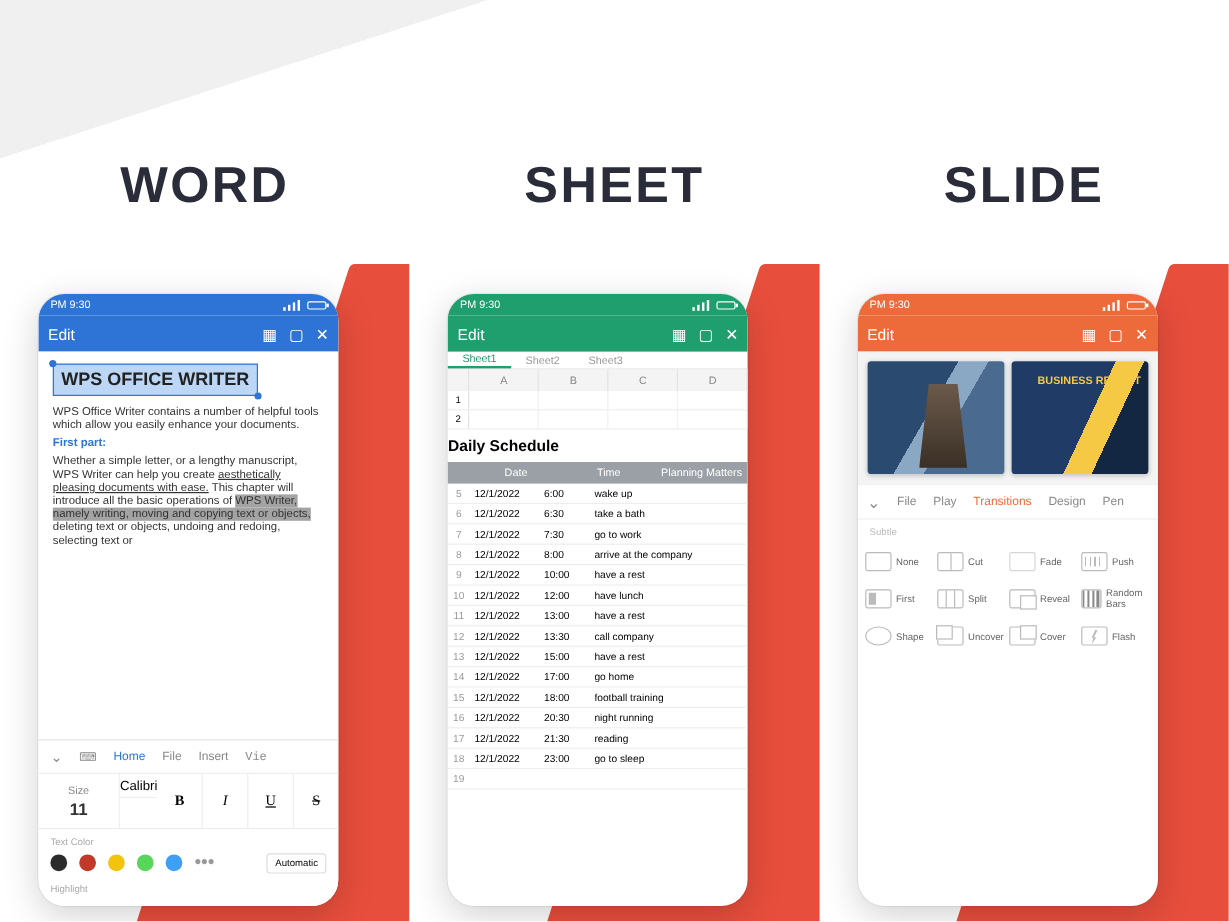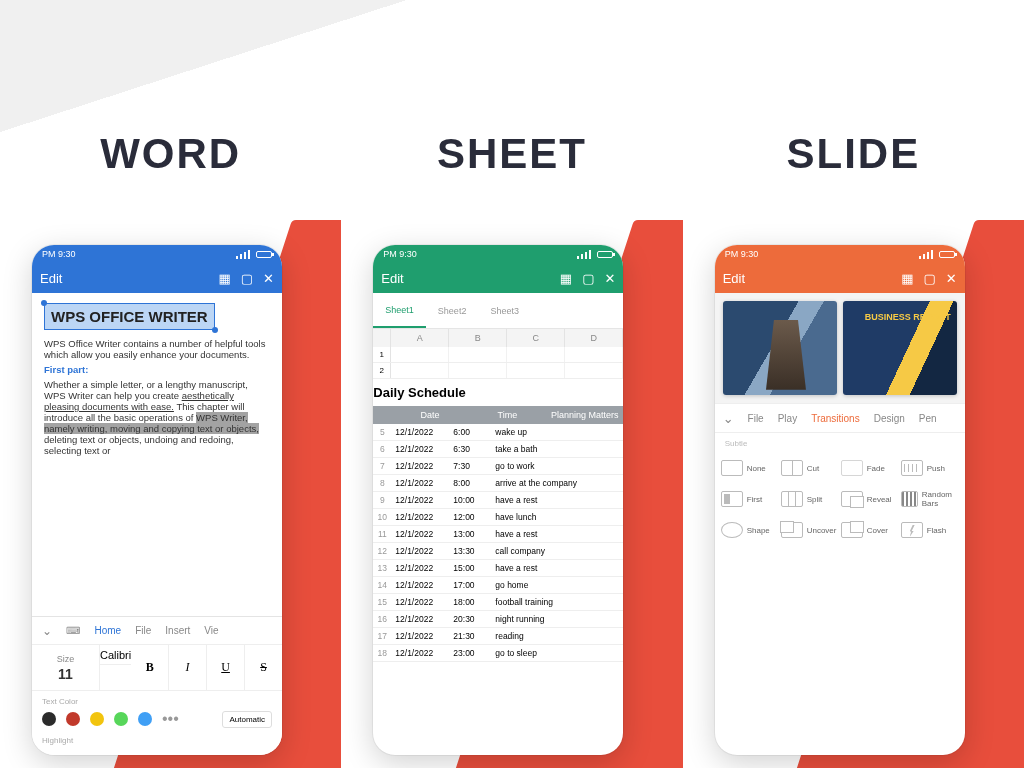--- a/index.html
+++ b/index.html
@@ -61,7 +61,7 @@
   .autobtn{margin-left:auto;font-size:8px;border:1px solid #ddd;padding:3px 6px;border-radius:3px}
   
   .sheet .status,.sheet .titlebar{background:#1f9e6e}
-  .stabs{display:flex;height:36px;font-size:9px;color:#999;border-bottom:1px solid #e5e5e5}
+  .stabs{display:flex;height:15px;font-size:9px;color:#999;border-bottom:1px solid #e5e5e5}
   .stabs span{padding:0 12px;display:flex;align-items:center}
   .stabs .act{color:#1f9e6e;border-bottom:2px solid #1f9e6e}
   .colhdr{display:flex;height:18px;background:#f4f4f4;font-size:9px;color:#888}

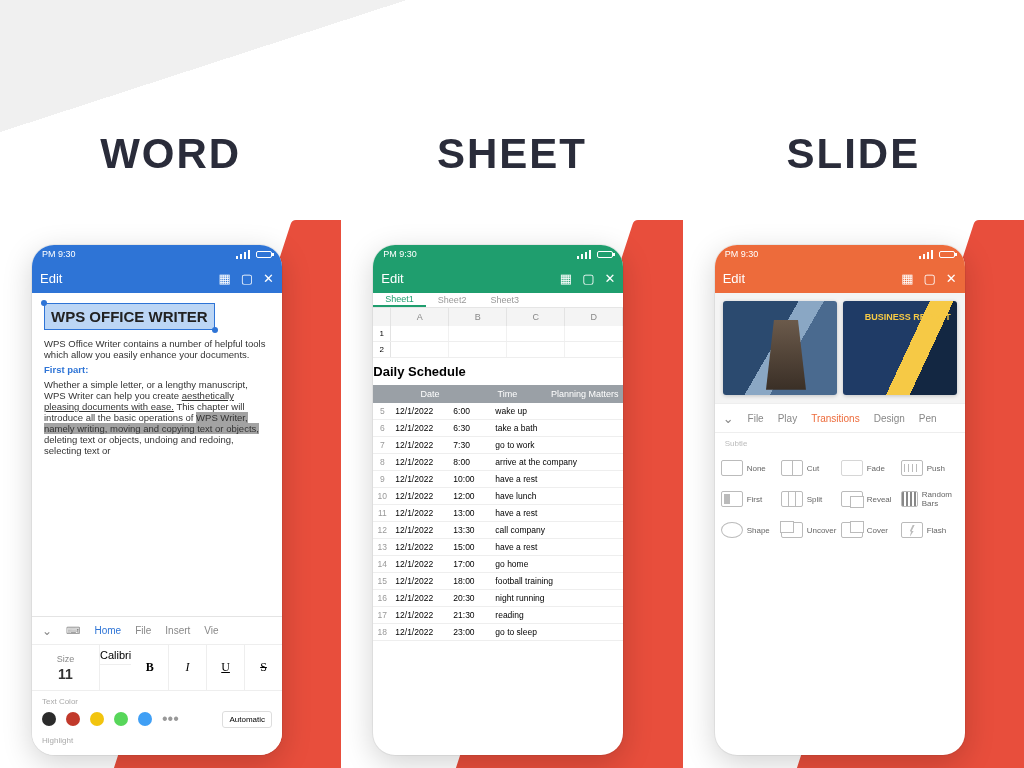--- a/index.html
+++ b/index.html
@@ -161,7 +161,7 @@
       <div class="wtabs">
         <span class="chev">⌄</span>
         <span>⌨</span>
-        <span id="wtabrow"><span class="act" style="margin-right: 14px;">Home</span><span style="margin-right: 14px;">File</span><span style="margin-right: 14px;">Insert</span><span style="margin-right: 14px;">Vie</span></span>
+        <span id="wtabrow"><span class="act" style="margin-right: 14px;">Home</span><span style="margin-right: 14px;">File</span><span style="margin-right: 14px;">Insert</span><span style="margin-right: 14px; font-family: Liberation Mono, monospace;">Vie</span></span>
       </div>
       <div class="fontrow">
         <div class="sizebox">

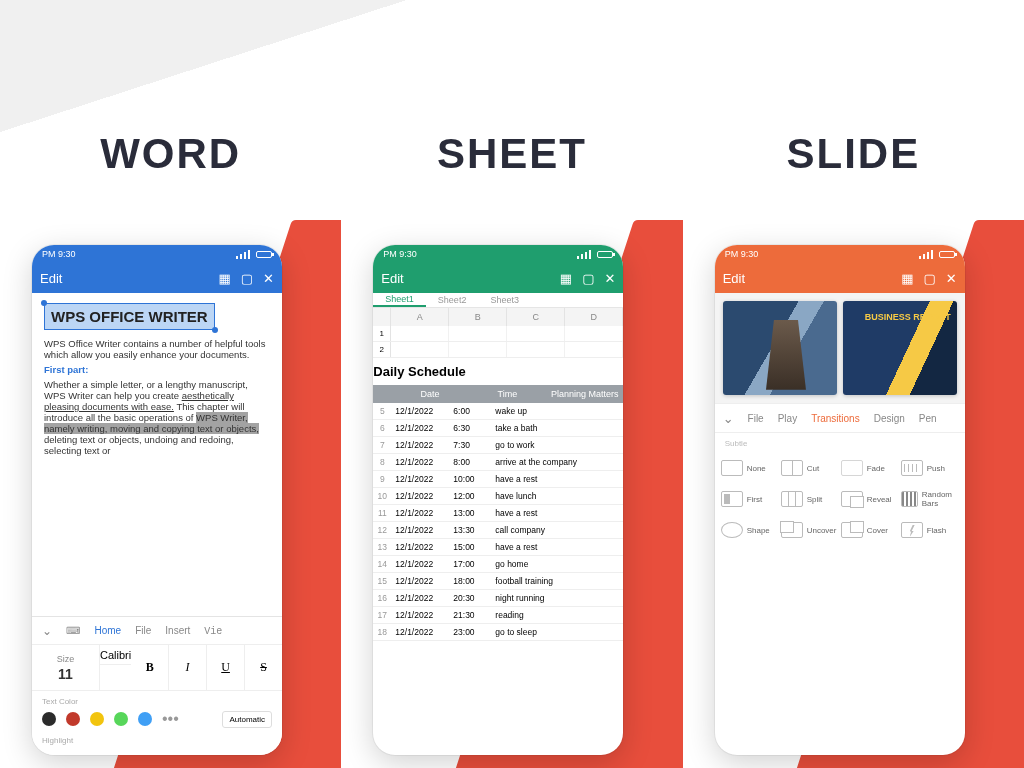--- a/index.html
+++ b/index.html
@@ -339,6 +339,12 @@
             <span class="t">23:00</span>
             <span class="p">go to sleep</span>
           </div>
+          <div class="drow">
+            <span class="n">19</span>
+            <span class="d"></span>
+            <span class="t"></span>
+            <span class="p"></span>
+          </div>
         </div>
   </div>
 </div>

